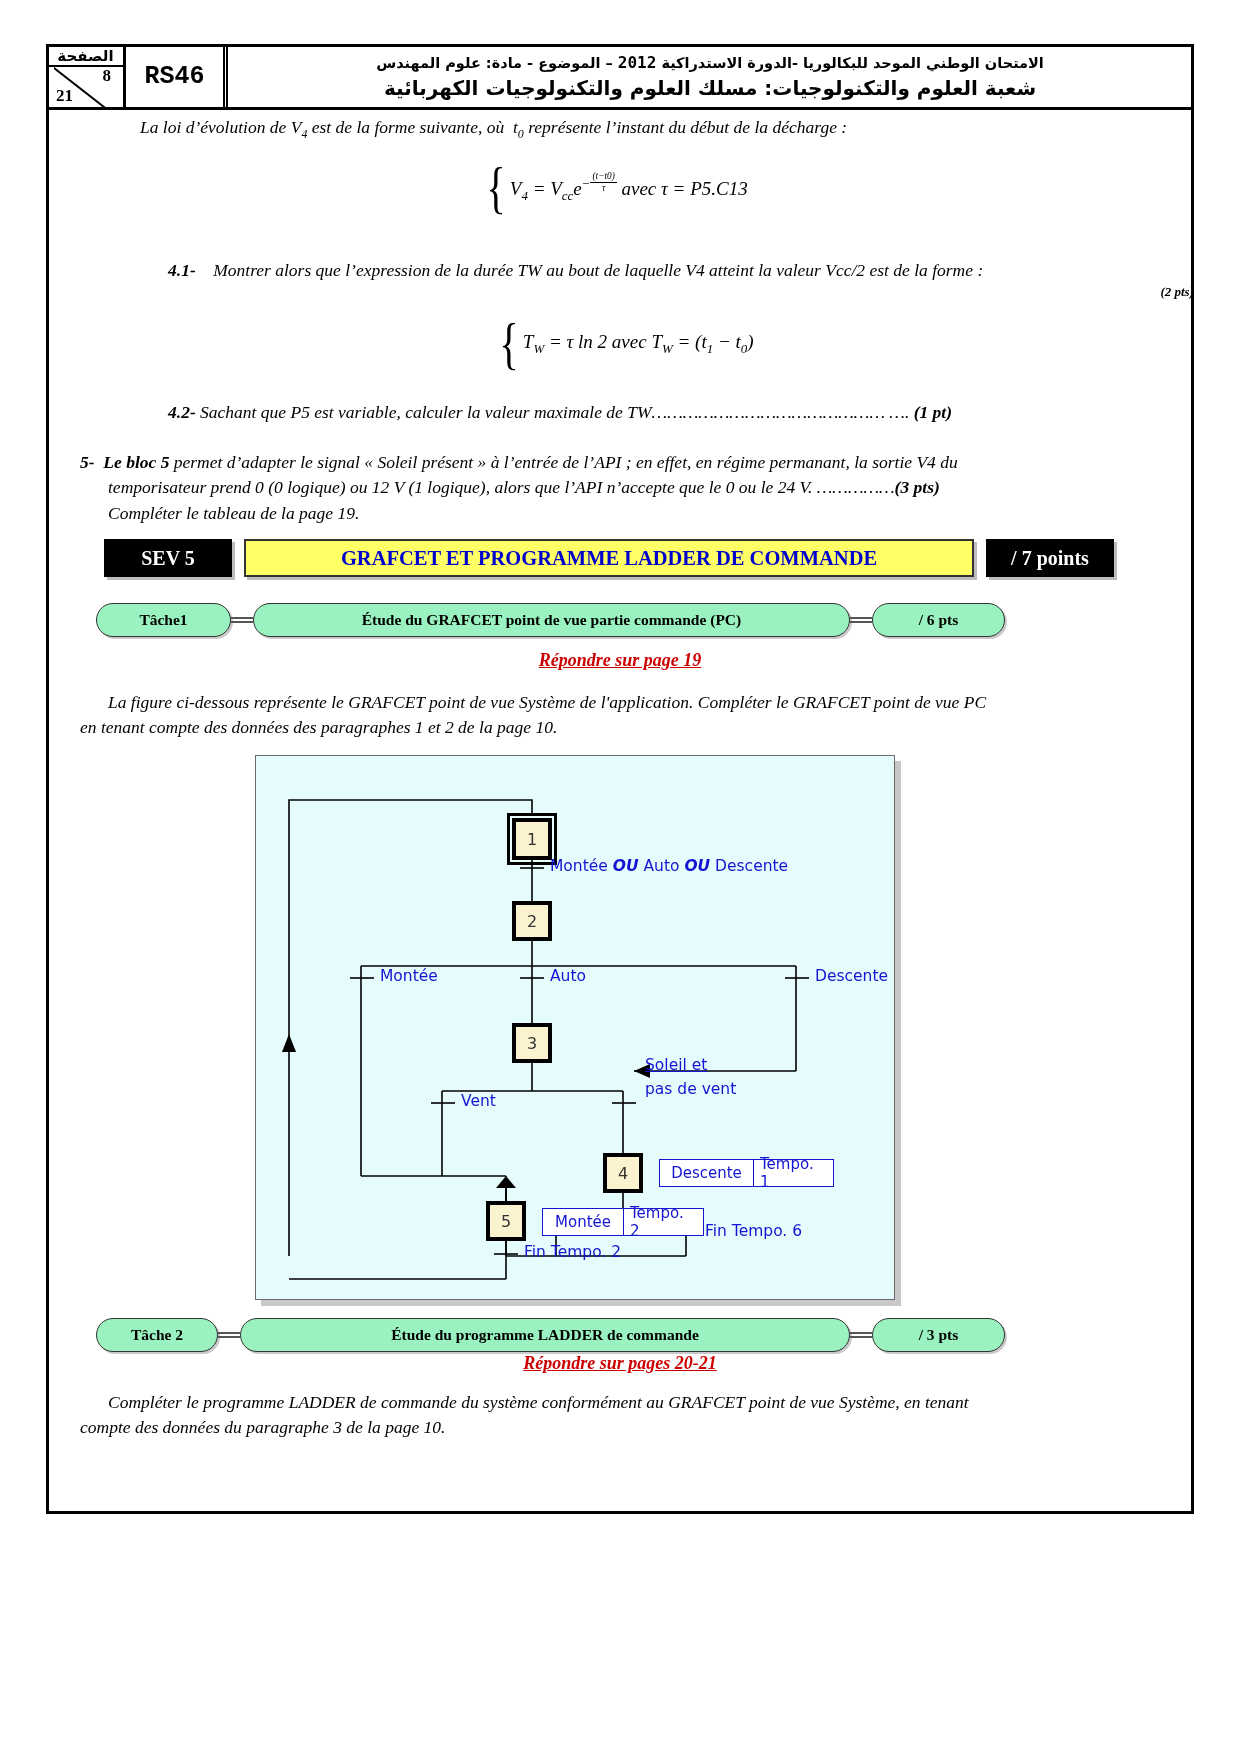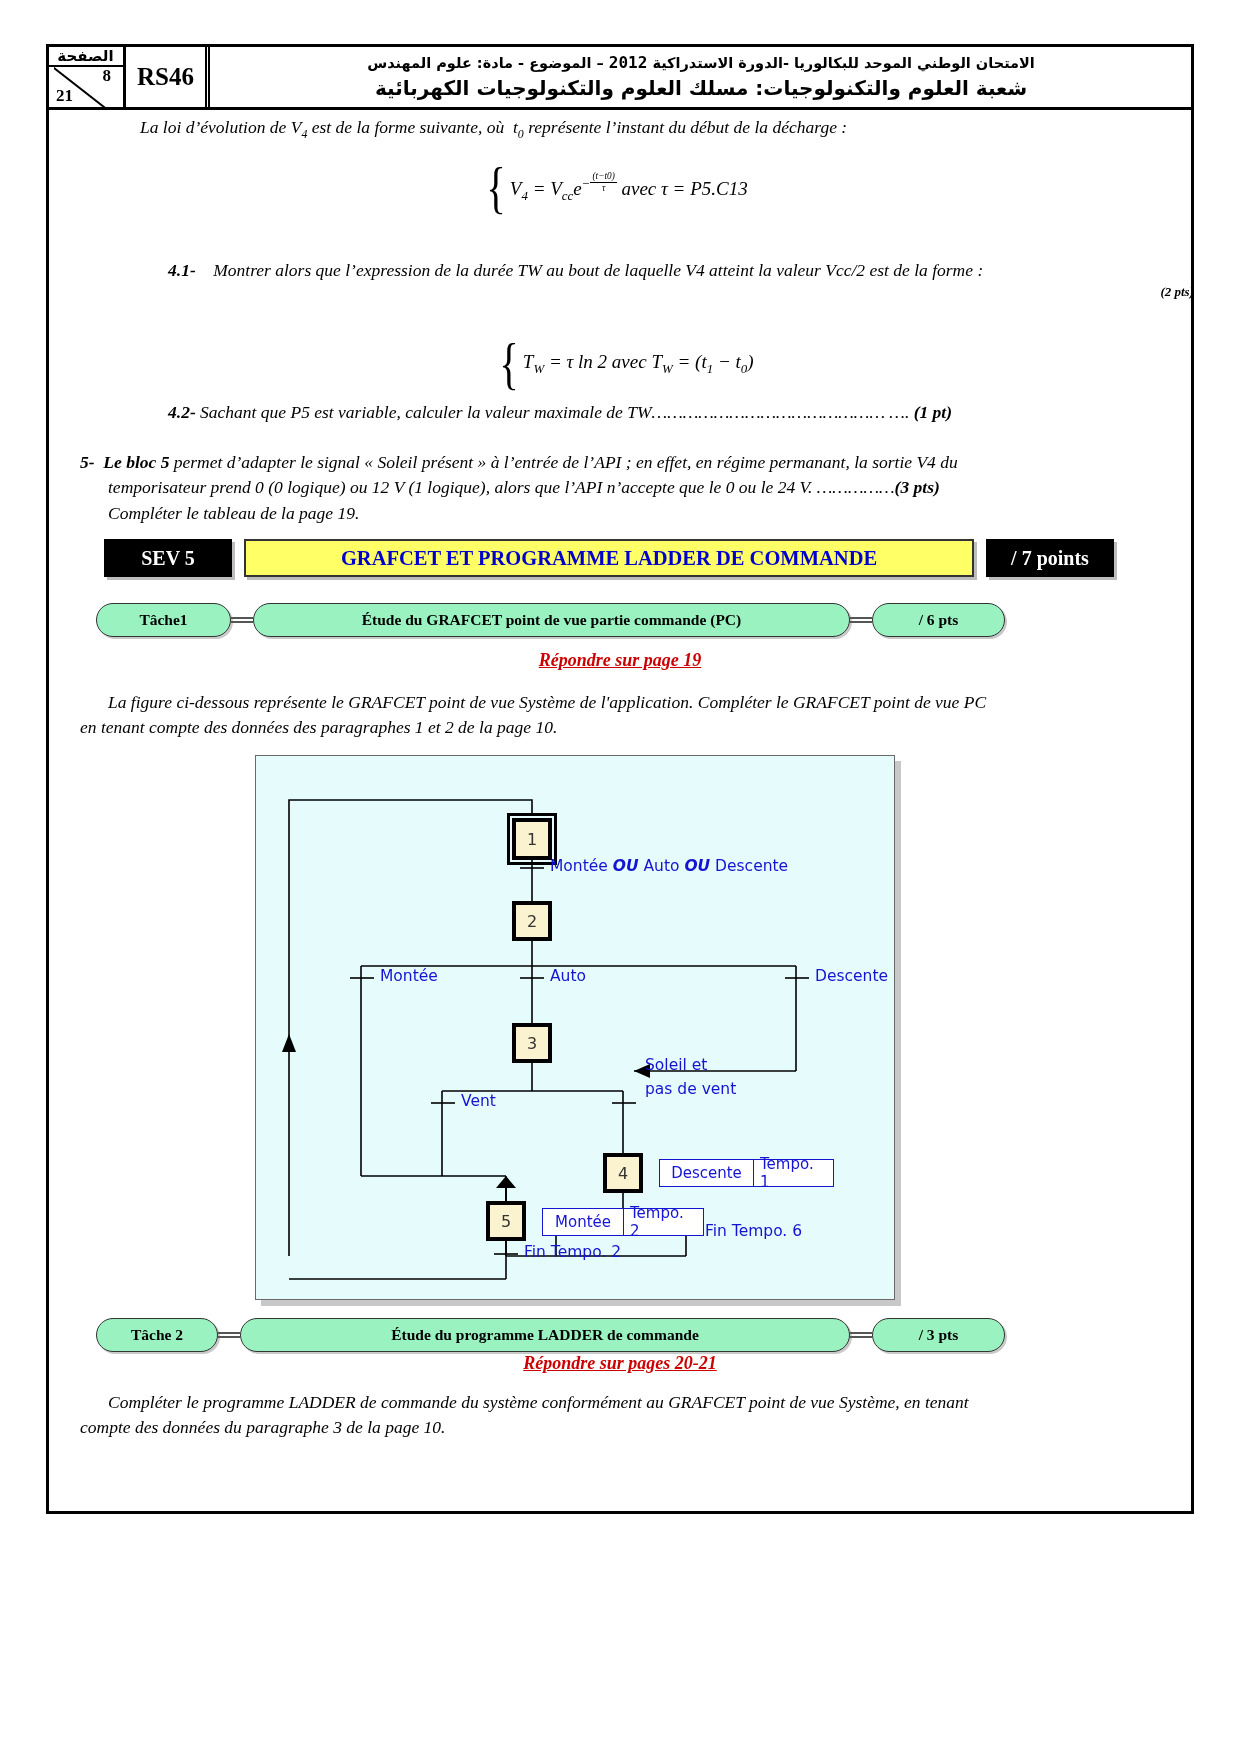--- a/index.html
+++ b/index.html
@@ -62,10 +62,10 @@
     transform-origin:left top;
   }
   .hdr-code{
-    width:84px;
+    width:102px;
     border-right:5px double #000;
     display:flex;align-items:center;justify-content:center;
-    font-family:Liberation Serif, serif;
+    font-family:Liberation Mono, monospace;
     font-size:25px;font-weight:bold;
     box-sizing:border-box;
   }

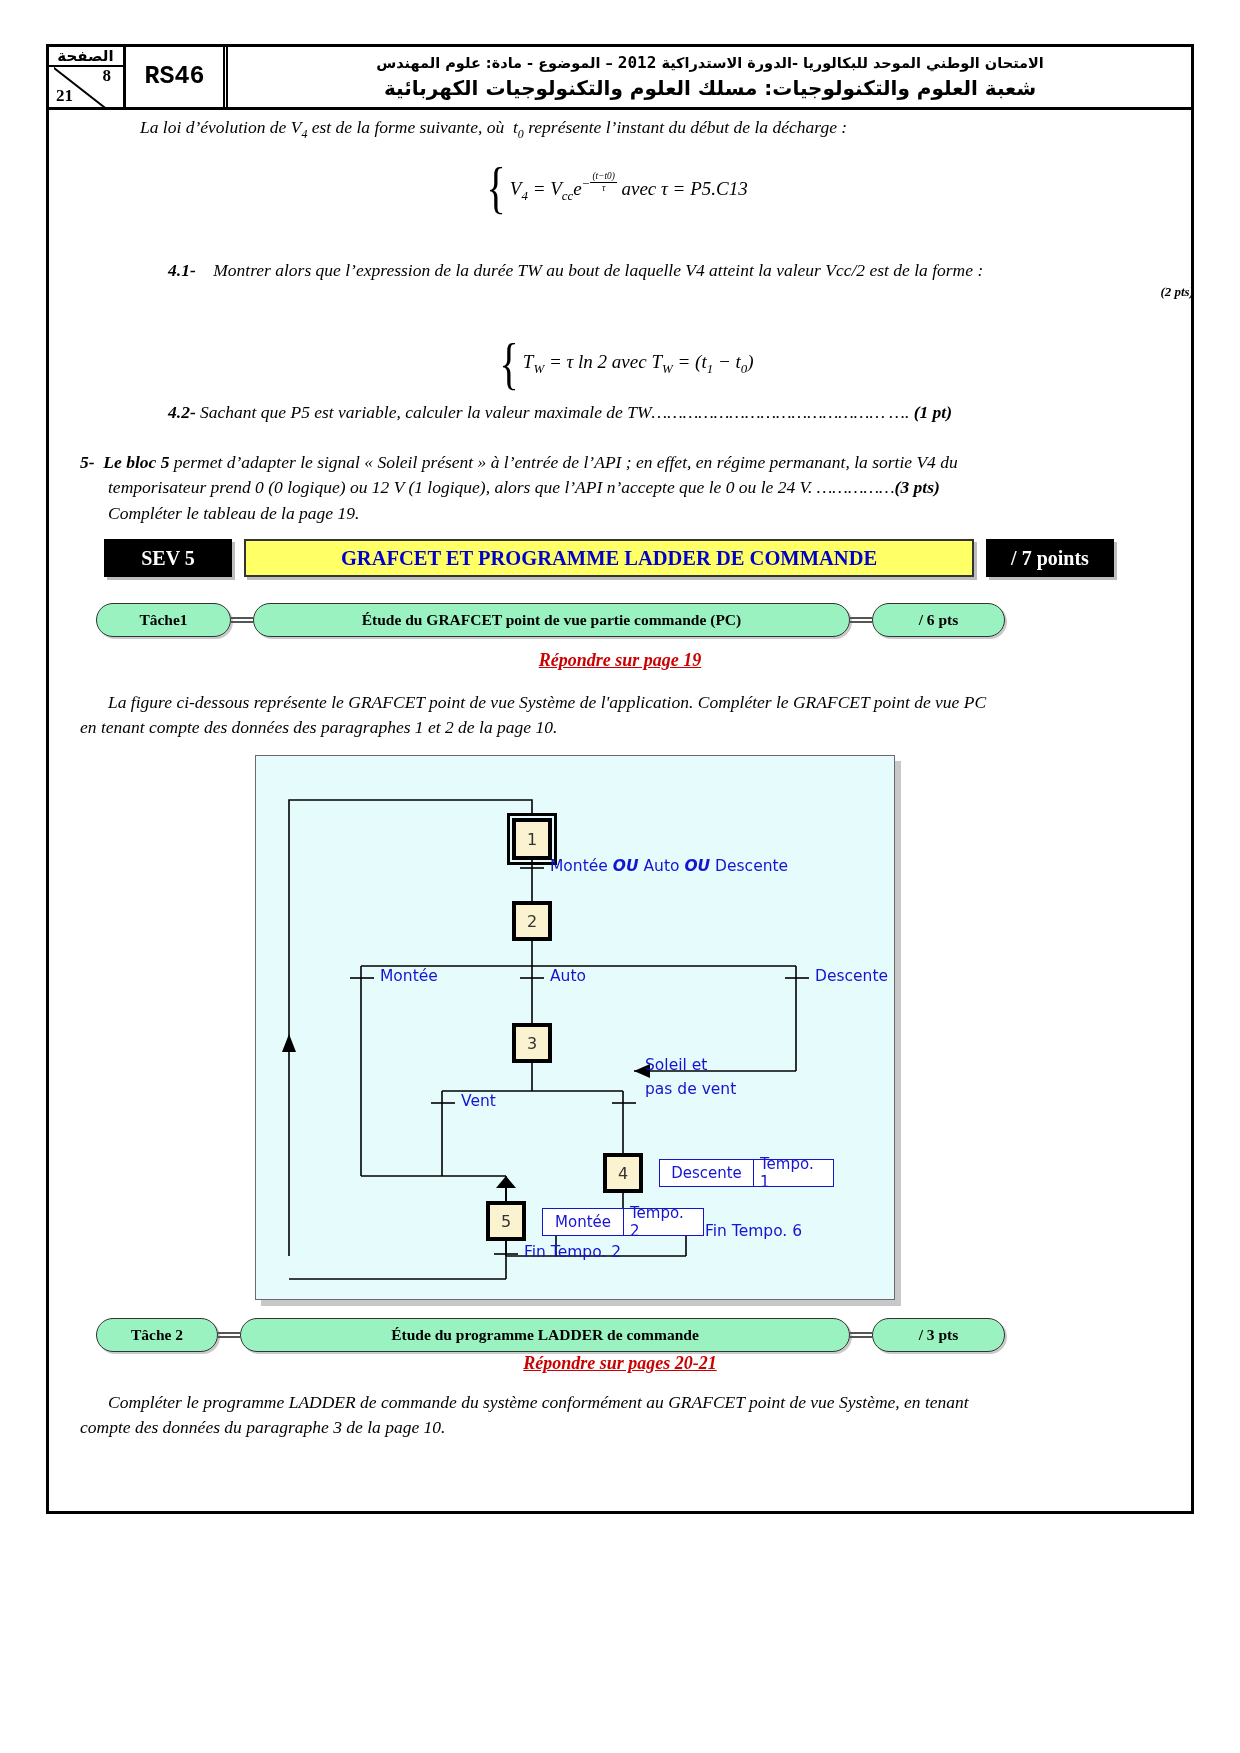--- a/index.html
+++ b/index.html
@@ -288,7 +288,7 @@
 </div>
 <div class="pts-right" style="top:284px;">(2 pts)</div>
 
-<div class="eq-block" style="left:495px;top:318px;margin-top:20px;">
+<div class="eq-block" style="left:495px;top:318px;">
   <span class="brace">{</span><span class="eqrows">
     <span class="eqrow"><i>T<sub>W</sub></i> = <i>τ ln</i> 2</span>
     <span class="eqrow ctr">avec</span>

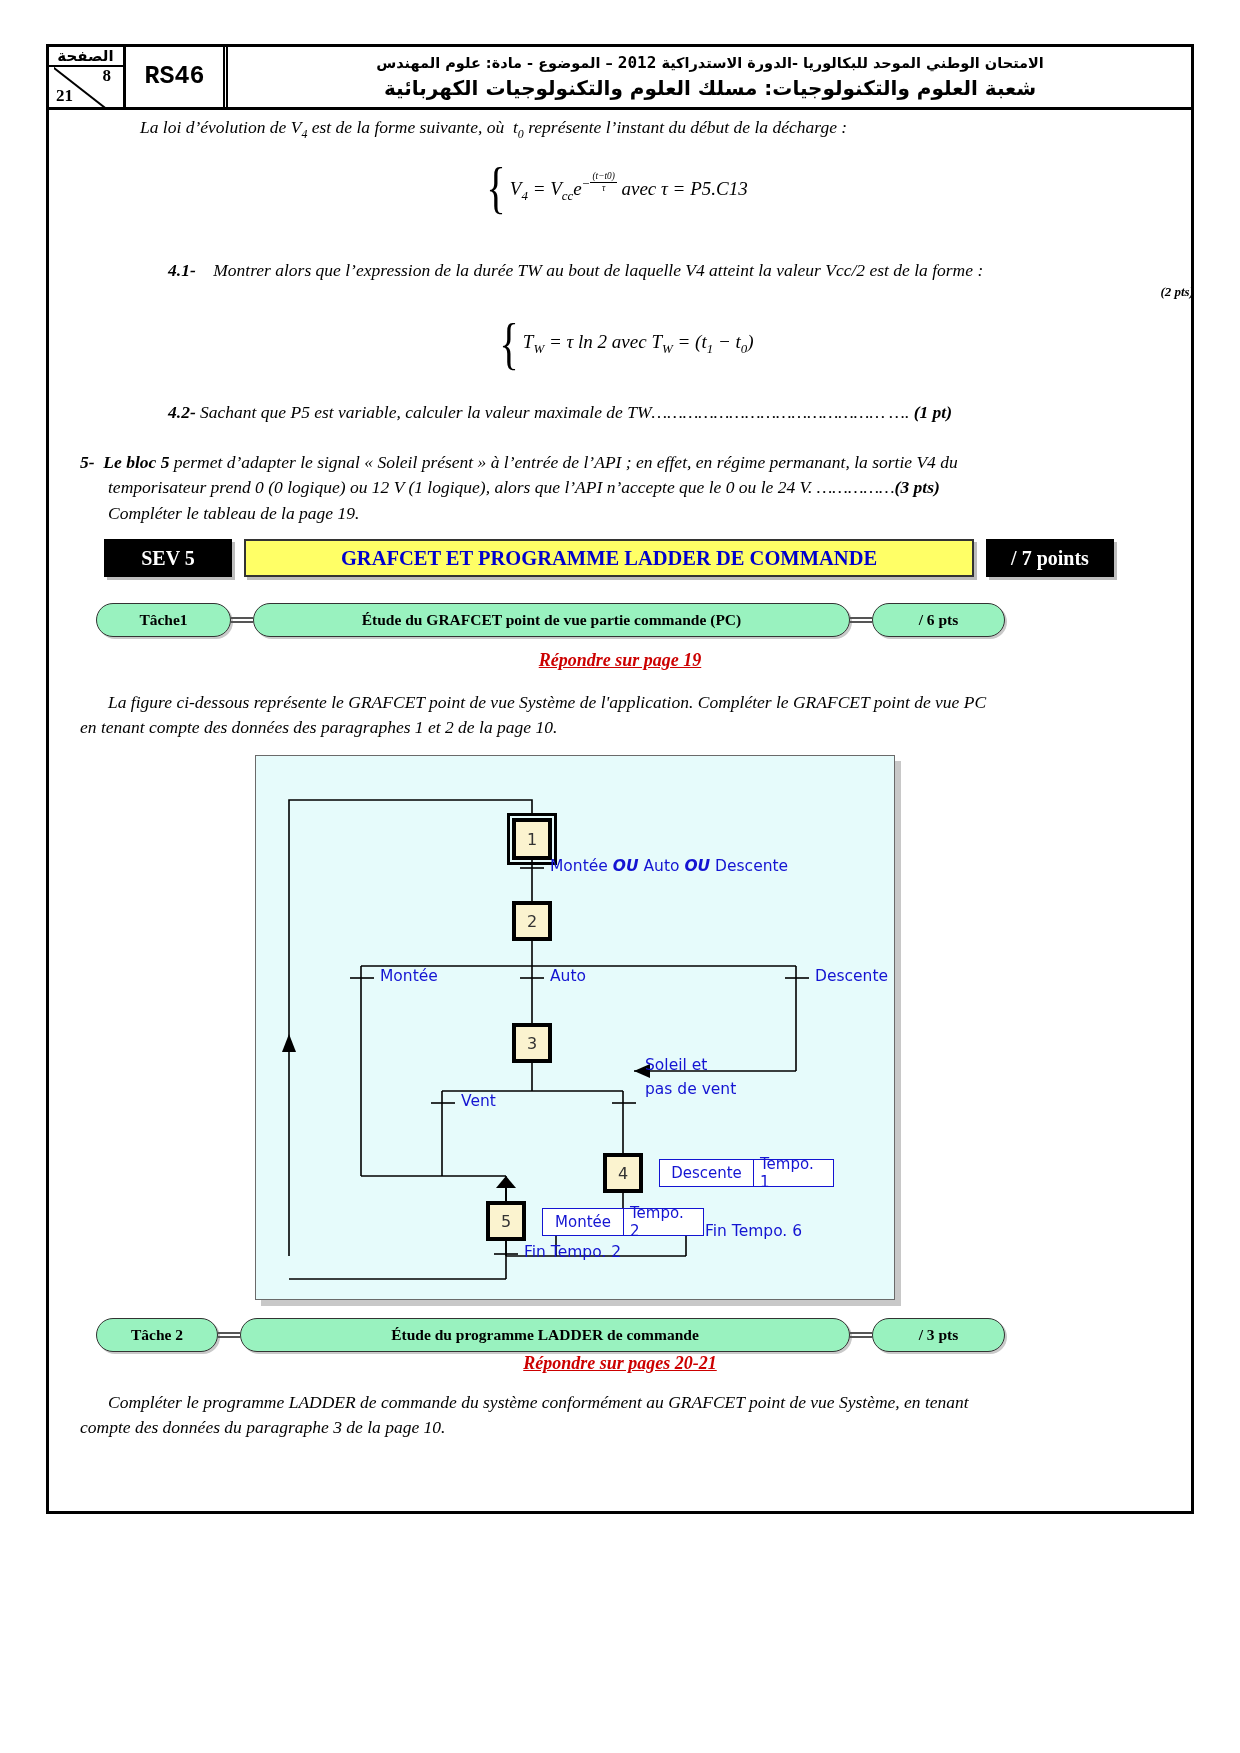--- a/index.html
+++ b/index.html
@@ -406,7 +406,7 @@
   <div class="glabel" style="left:294px;top:211px;">Auto</div>
   <div class="glabel" style="left:559px;top:211px;">Descente</div>
   <div class="glabel" style="left:205px;top:336px;">Vent</div>
-  <div class="glabel" style="left:389px;top:300px;">Soleil et</div>
+  <div class="glabel" style="left:389px;top:300px;text-decoration:underline;">Soleil et</div>
   <div class="glabel" style="left:389px;top:324px;">pas de vent</div>
   <div class="glabel" style="left:319px;top:466px;">Vent</div>
   <div class="glabel" style="left:449px;top:466px;">Fin Tempo. 6</div>

